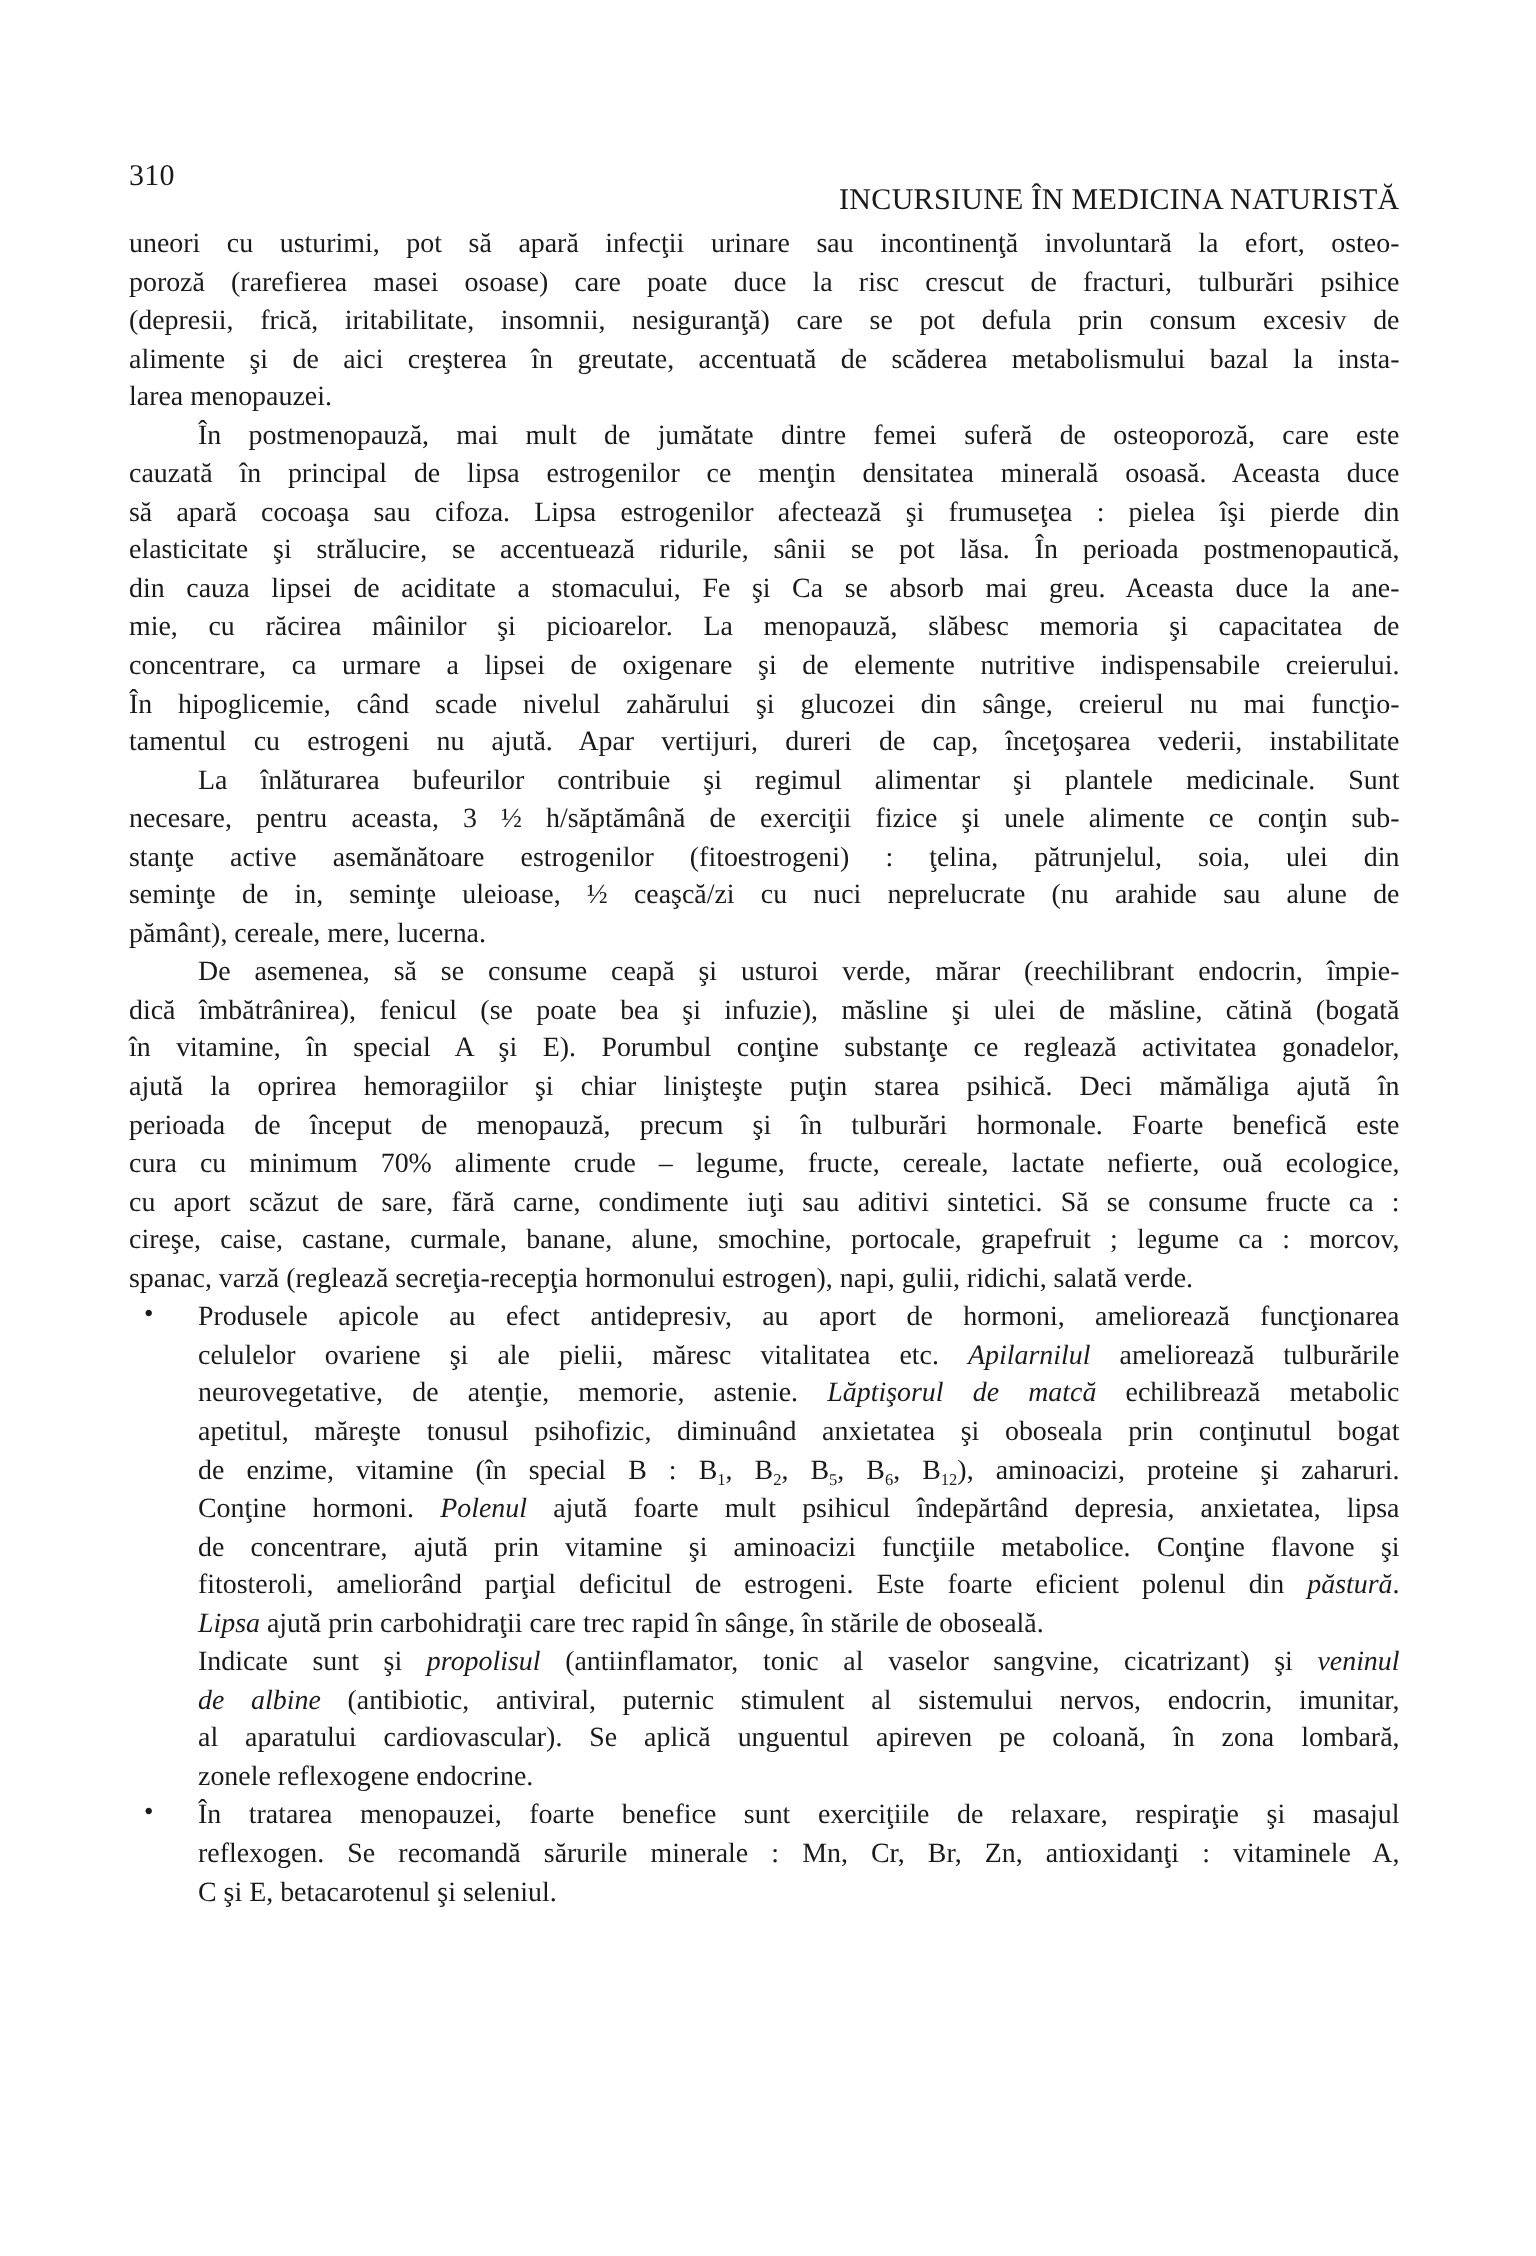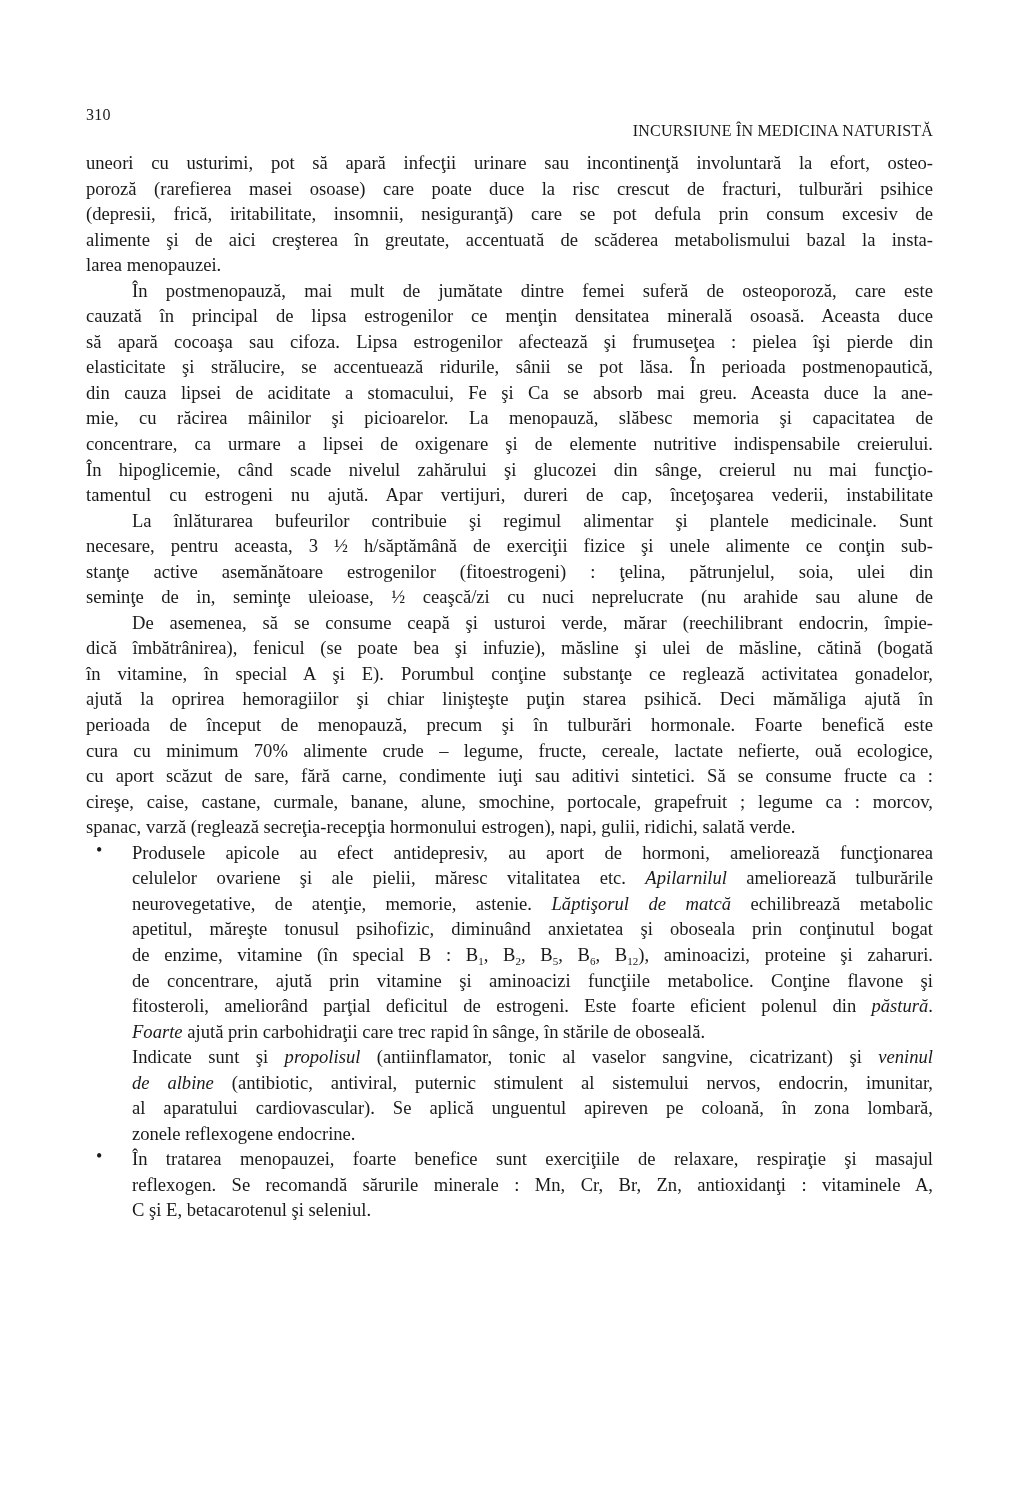--- a/index.html
+++ b/index.html
@@ -6,7 +6,7 @@
   body { width: 1024px; height: 1504px; position: relative; overflow: hidden;
          font-family: "Liberation Serif", "DejaVu Serif", serif; color: #1a1a1a; }
   .header { position: absolute; top: 106px; left: 86px; width: 847px; height: 24px;
-            font-size: 16px; letter-spacing: 0.2px; }
+            font-size: 20px; letter-spacing: 0.2px; }
   .page-num { position: absolute; left: 0; top: 0; }
   .running-title { position: absolute; right: 0; top: 16px; }
   .body { position: absolute; top: 150px; left: 86px; width: 847px; font-size: 18.6px; }

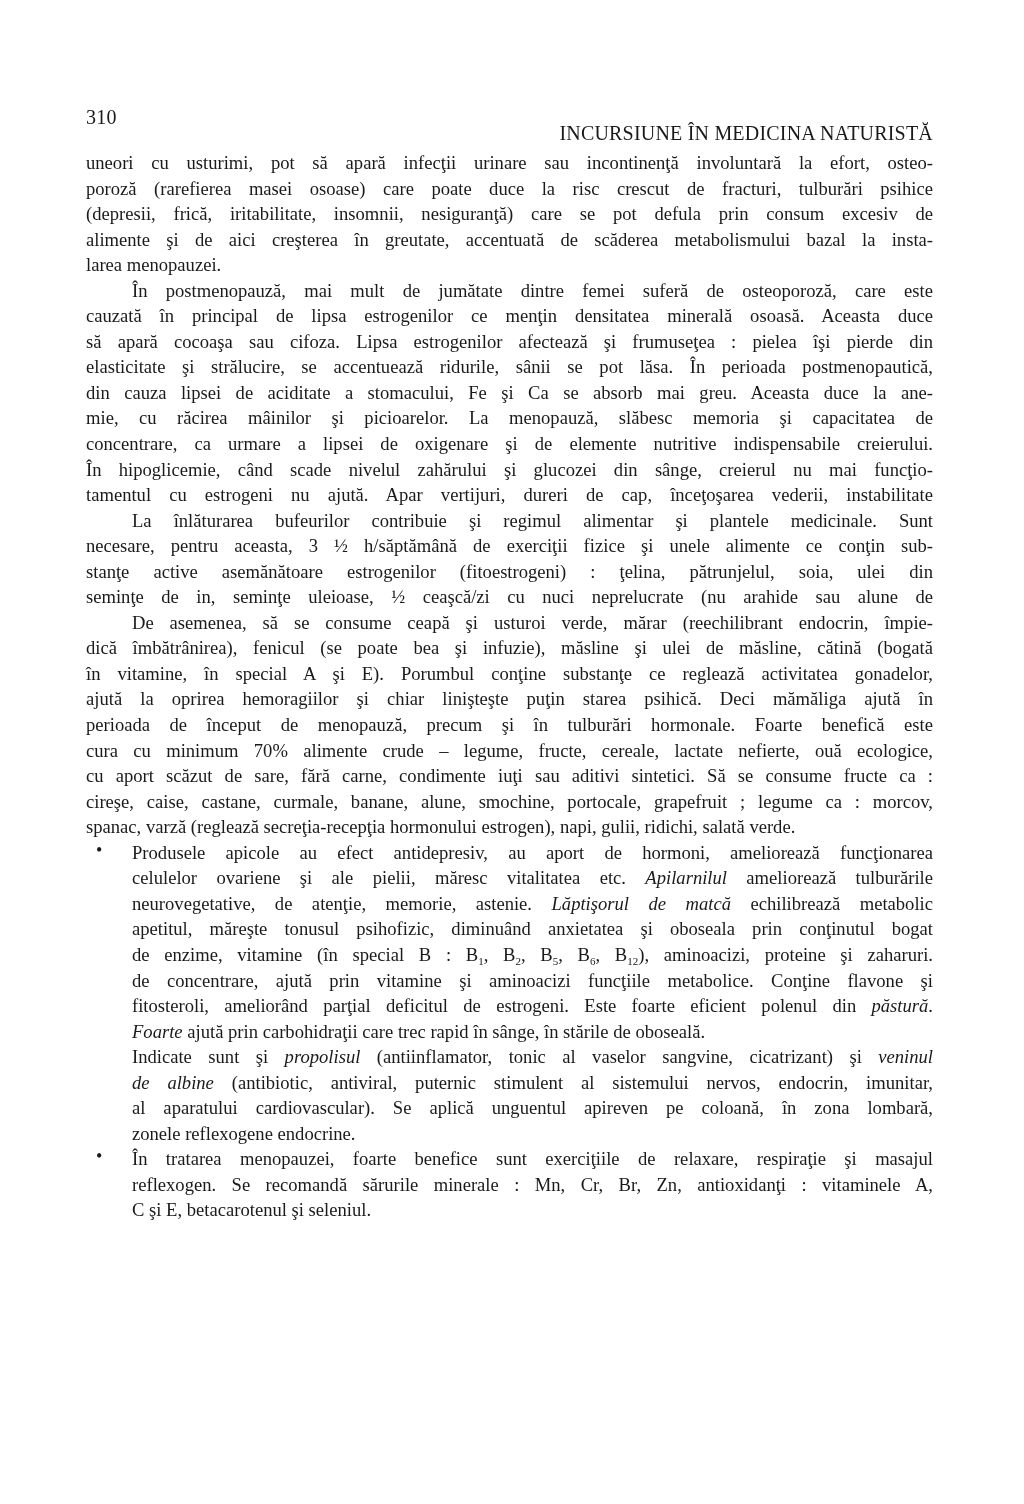--- a/index.html
+++ b/index.html
@@ -51,6 +51,7 @@
       <div class="line">necesare, pentru aceasta, 3 ½ h/săptămână de exerciţii fizice şi unele alimente ce conţin sub-</div>
       <div class="line">stanţe active asemănătoare estrogenilor (fitoestrogeni) : ţelina, pătrunjelul, soia, ulei din</div>
       <div class="line">seminţe de in, seminţe uleioase, ½ ceaşcă/zi cu nuci neprelucrate (nu arahide sau alune de</div>
+      <div class="line last">pământ), cereale, mere, lucerna.</div>
     </div>
     <div>
       <div class="line indent">De asemenea, să se consume ceapă şi usturoi verde, mărar (reechilibrant endocrin, împie-</div>

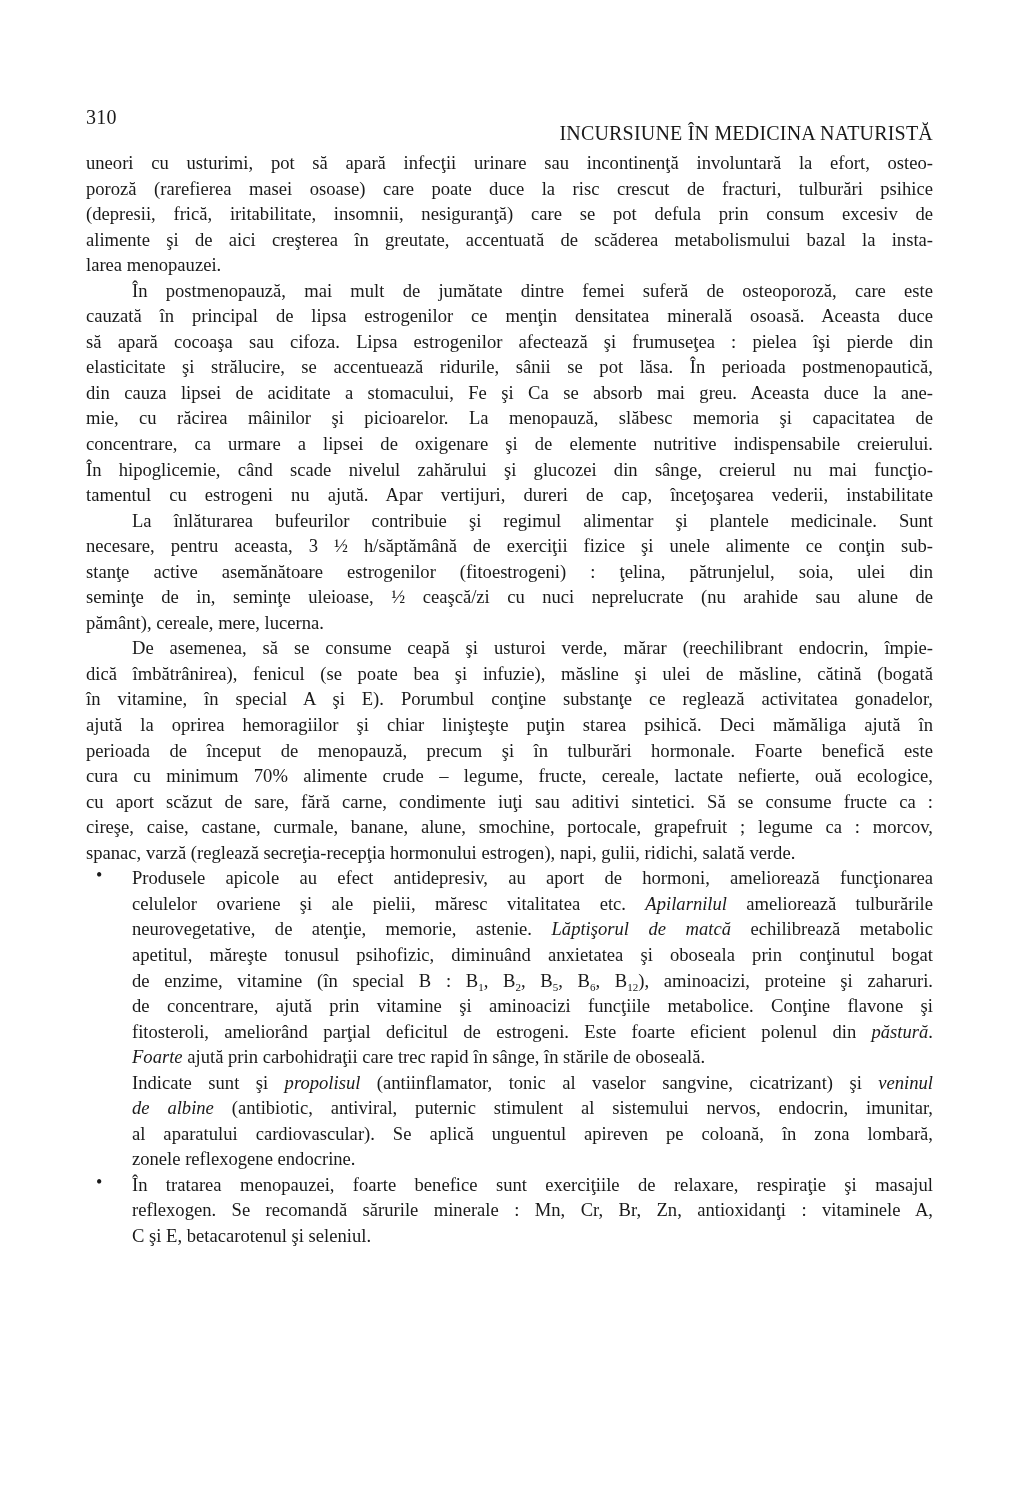--- a/index.html
+++ b/index.html
@@ -71,6 +71,7 @@
       <div class="line"><span>neurovegetative, de atenţie, memorie, astenie. </span><i>Lăptişorul de matcă</i><span> echilibrează metabolic</span></div>
       <div class="line"><span>apetitul, măreşte tonusul psihofizic, diminuând anxietatea şi oboseala prin conţinutul bogat</span></div>
       <div class="line"><span>de enzime, vitamine (în special B : B</span><sub>1</sub><span>, B</span><sub>2</sub><span>, B</span><sub>5</sub><span>, B</span><sub>6</sub><span>, B</span><sub>12</sub><span>), aminoacizi, proteine şi zaharuri.</span></div>
+      <div class="line"><span>Conţine hormoni. </span><i>Polenul</i><span> ajută foarte mult psihicul îndepărtând depresia, anxietatea, lipsa</span></div>
       <div class="line"><span>de concentrare, ajută prin vitamine şi aminoacizi funcţiile metabolice. Conţine flavone şi</span></div>
       <div class="line"><span>fitosteroli, ameliorând parţial deficitul de estrogeni. Este foarte eficient polenul din </span><i>păstură</i><span>.</span></div>
       <div class="line last"><i>Foarte</i><span> ajută prin carbohidraţii care trec rapid în sânge, în stările de oboseală.</span></div>

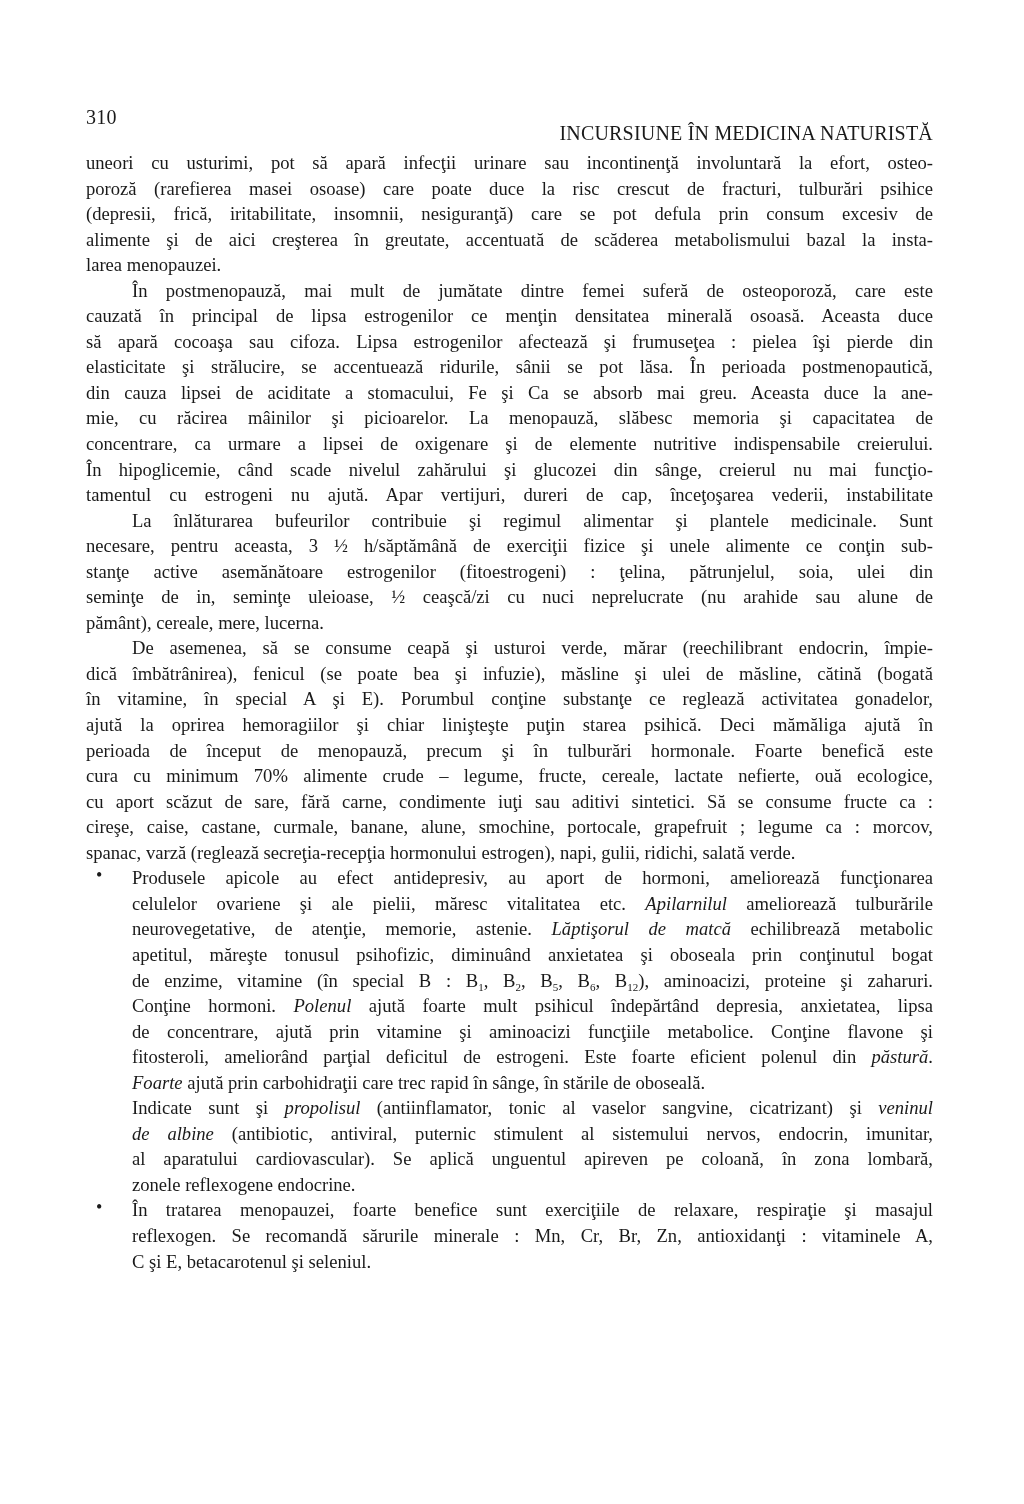--- a/index.html
+++ b/index.html
@@ -74,7 +74,7 @@
       <div class="line"><span>Conţine hormoni. </span><i>Polenul</i><span> ajută foarte mult psihicul îndepărtând depresia, anxietatea, lipsa</span></div>
       <div class="line"><span>de concentrare, ajută prin vitamine şi aminoacizi funcţiile metabolice. Conţine flavone şi</span></div>
       <div class="line"><span>fitosteroli, ameliorând parţial deficitul de estrogeni. Este foarte eficient polenul din </span><i>păstură</i><span>.</span></div>
-      <div class="line last"><i>Foarte</i><span> ajută prin carbohidraţii care trec rapid în sânge, în stările de oboseală.</span></div>
+      <div class="line last"><i>Lipsa</i><span> ajută prin carbohidraţii care trec rapid în sânge, în stările de oboseală.</span></div>
       <div class="line"><span>Indicate sunt şi </span><i>propolisul</i><span> (antiinflamator, tonic al vaselor sangvine, cicatrizant) şi </span><i>veninul</i></div>
       <div class="line"><i>de albine</i><span> (antibiotic, antiviral, puternic stimulent al sistemului nervos, endocrin, imunitar,</span></div>
       <div class="line"><span>al aparatului cardiovascular). Se aplică unguentul apireven pe coloană, în zona lombară,</span></div>

